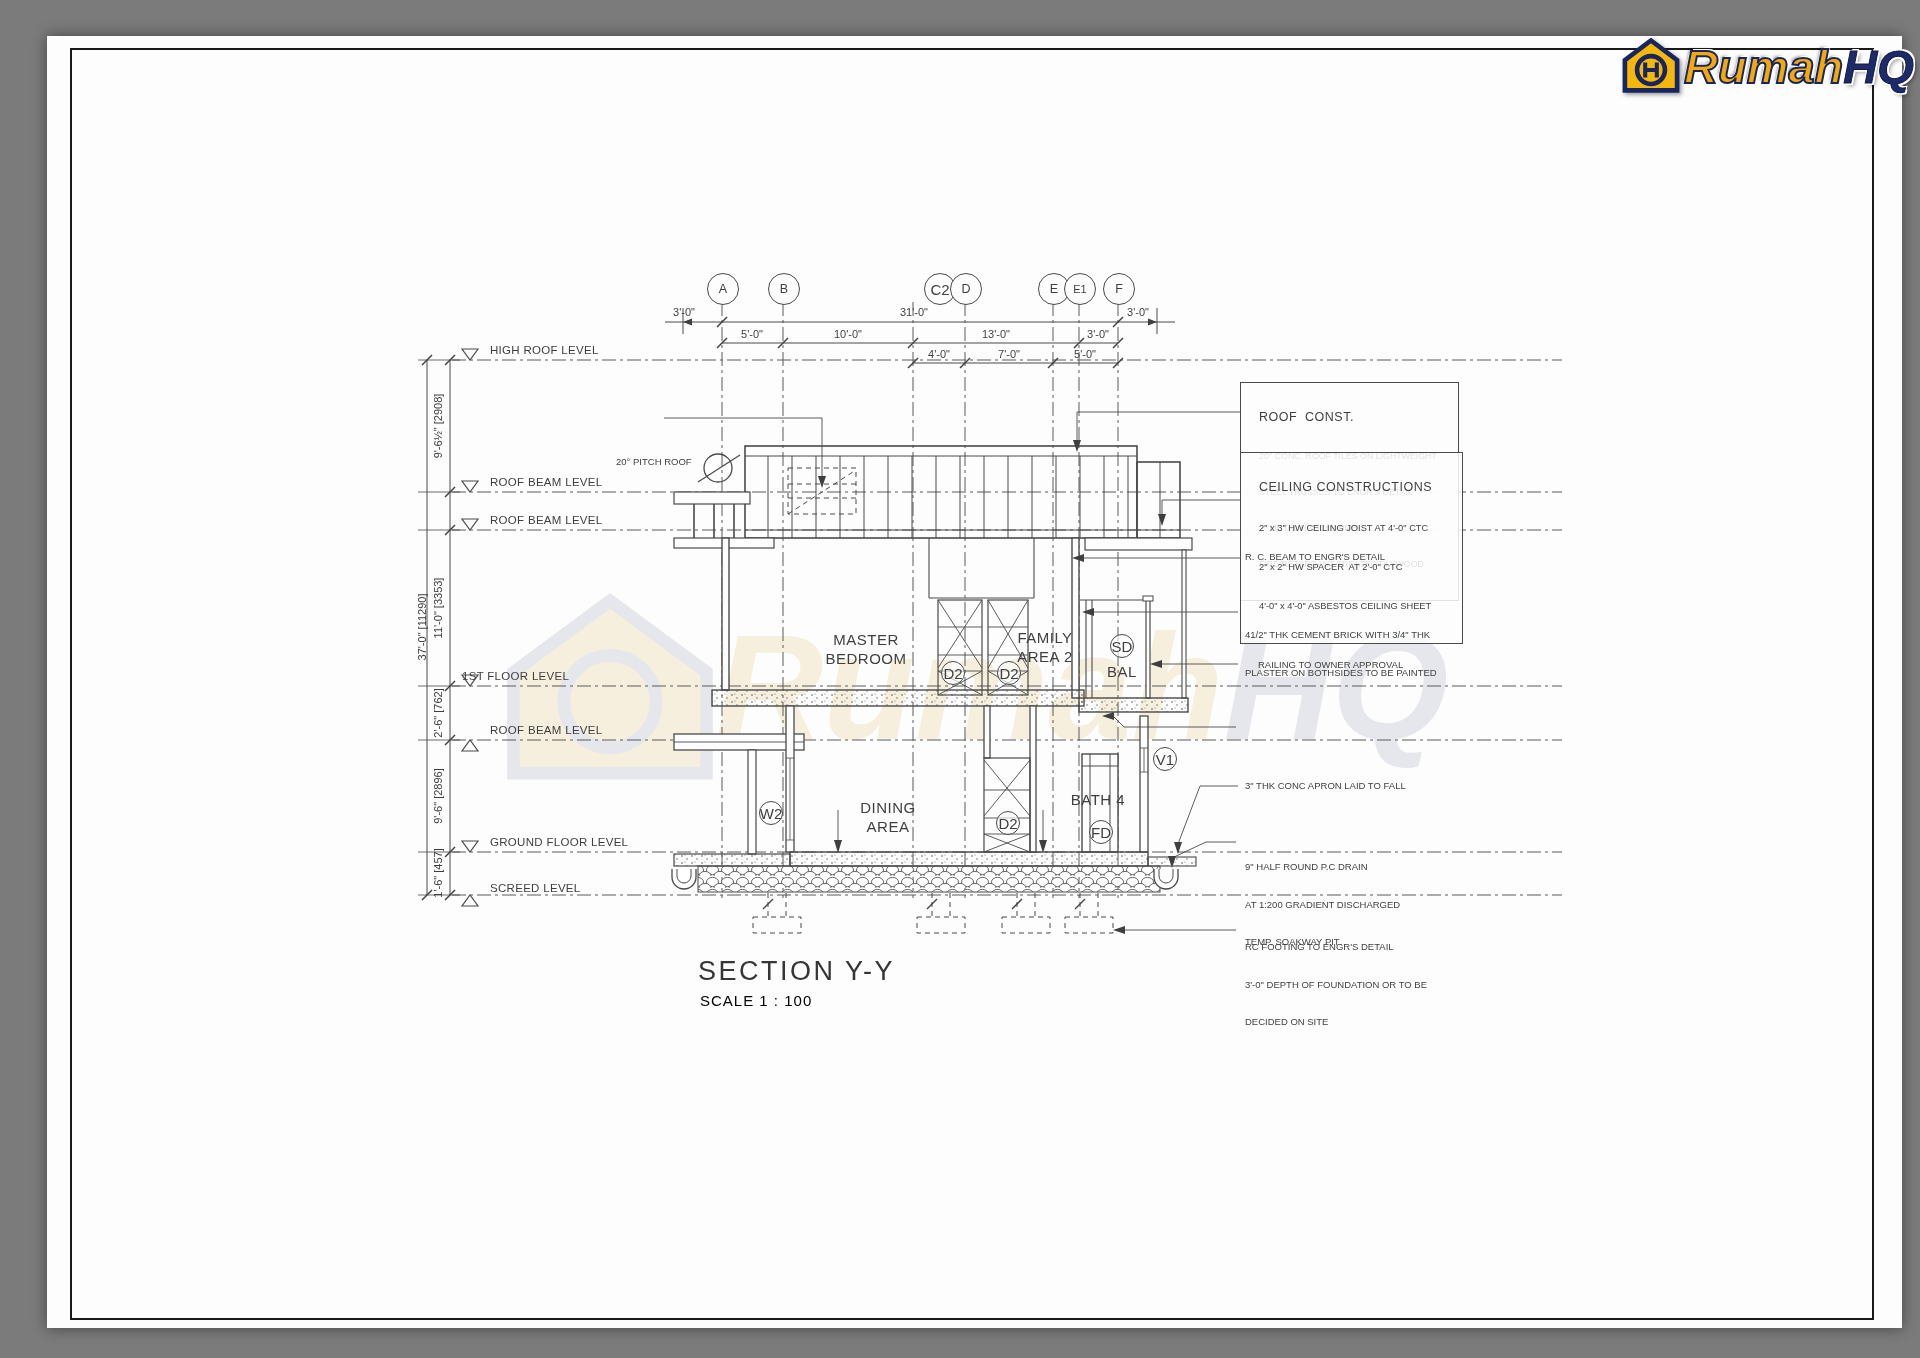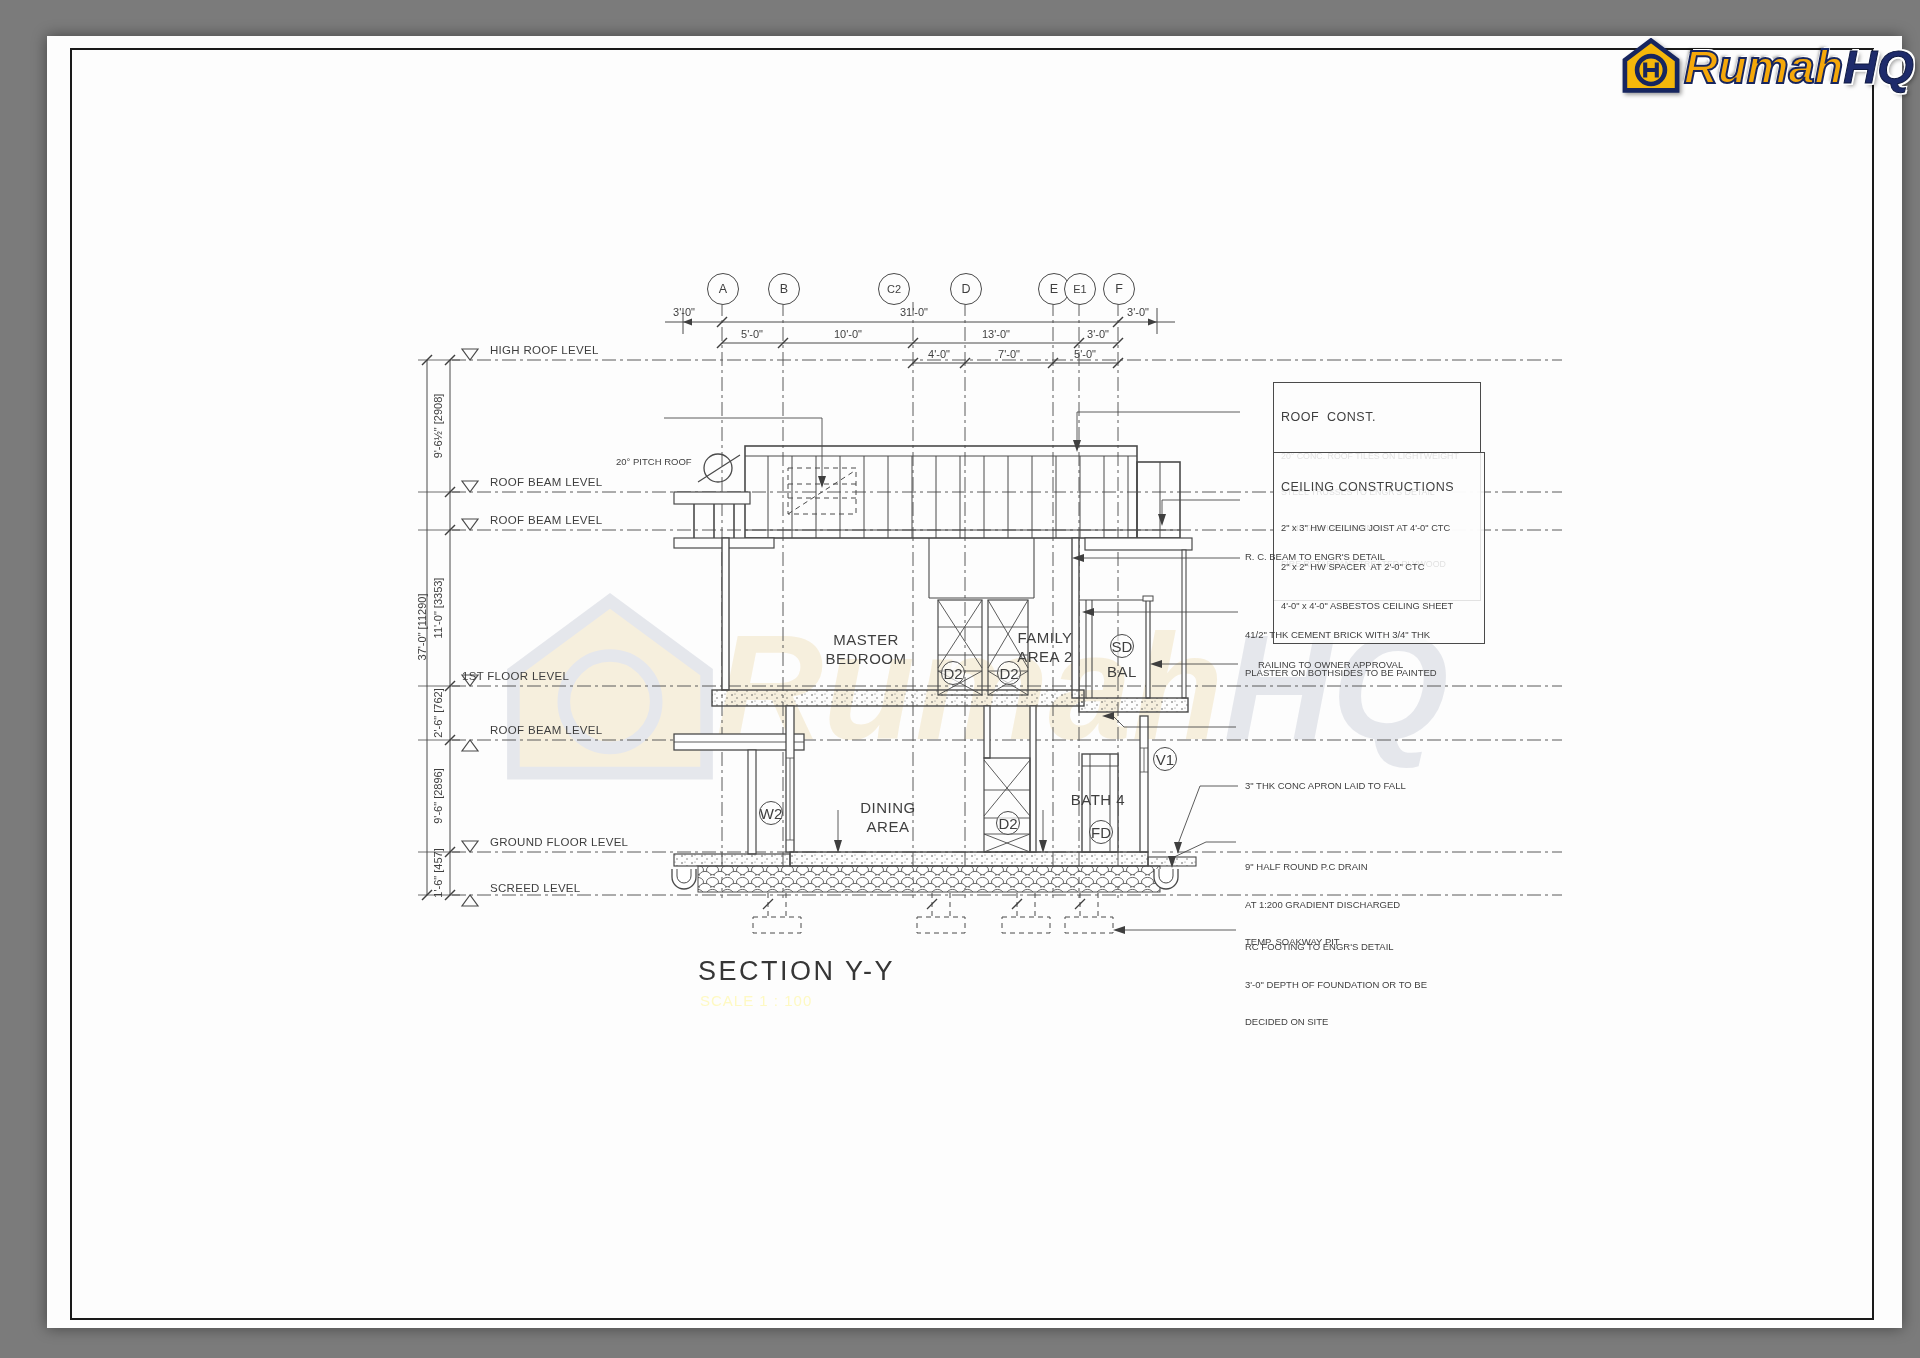--- a/index.html
+++ b/index.html
@@ -331,7 +331,7 @@
 
   <div class="bubble" style="left:707px;top:273px">A</div>
   <div class="bubble" style="left:768px;top:273px">B</div>
-  <div class="bubble" style="left:878px;top:273px;font-size:11px">C2</div>
+  <div class="bubble" style="left:924px;top:273px;font-size:15px">C2</div>
   <div class="bubble" style="left:950px;top:273px">D</div>
   <div class="bubble" style="left:1038px;top:273px">E</div>
   <div class="bubble" style="left:1064px;top:273px;font-size:11px">E1</div>

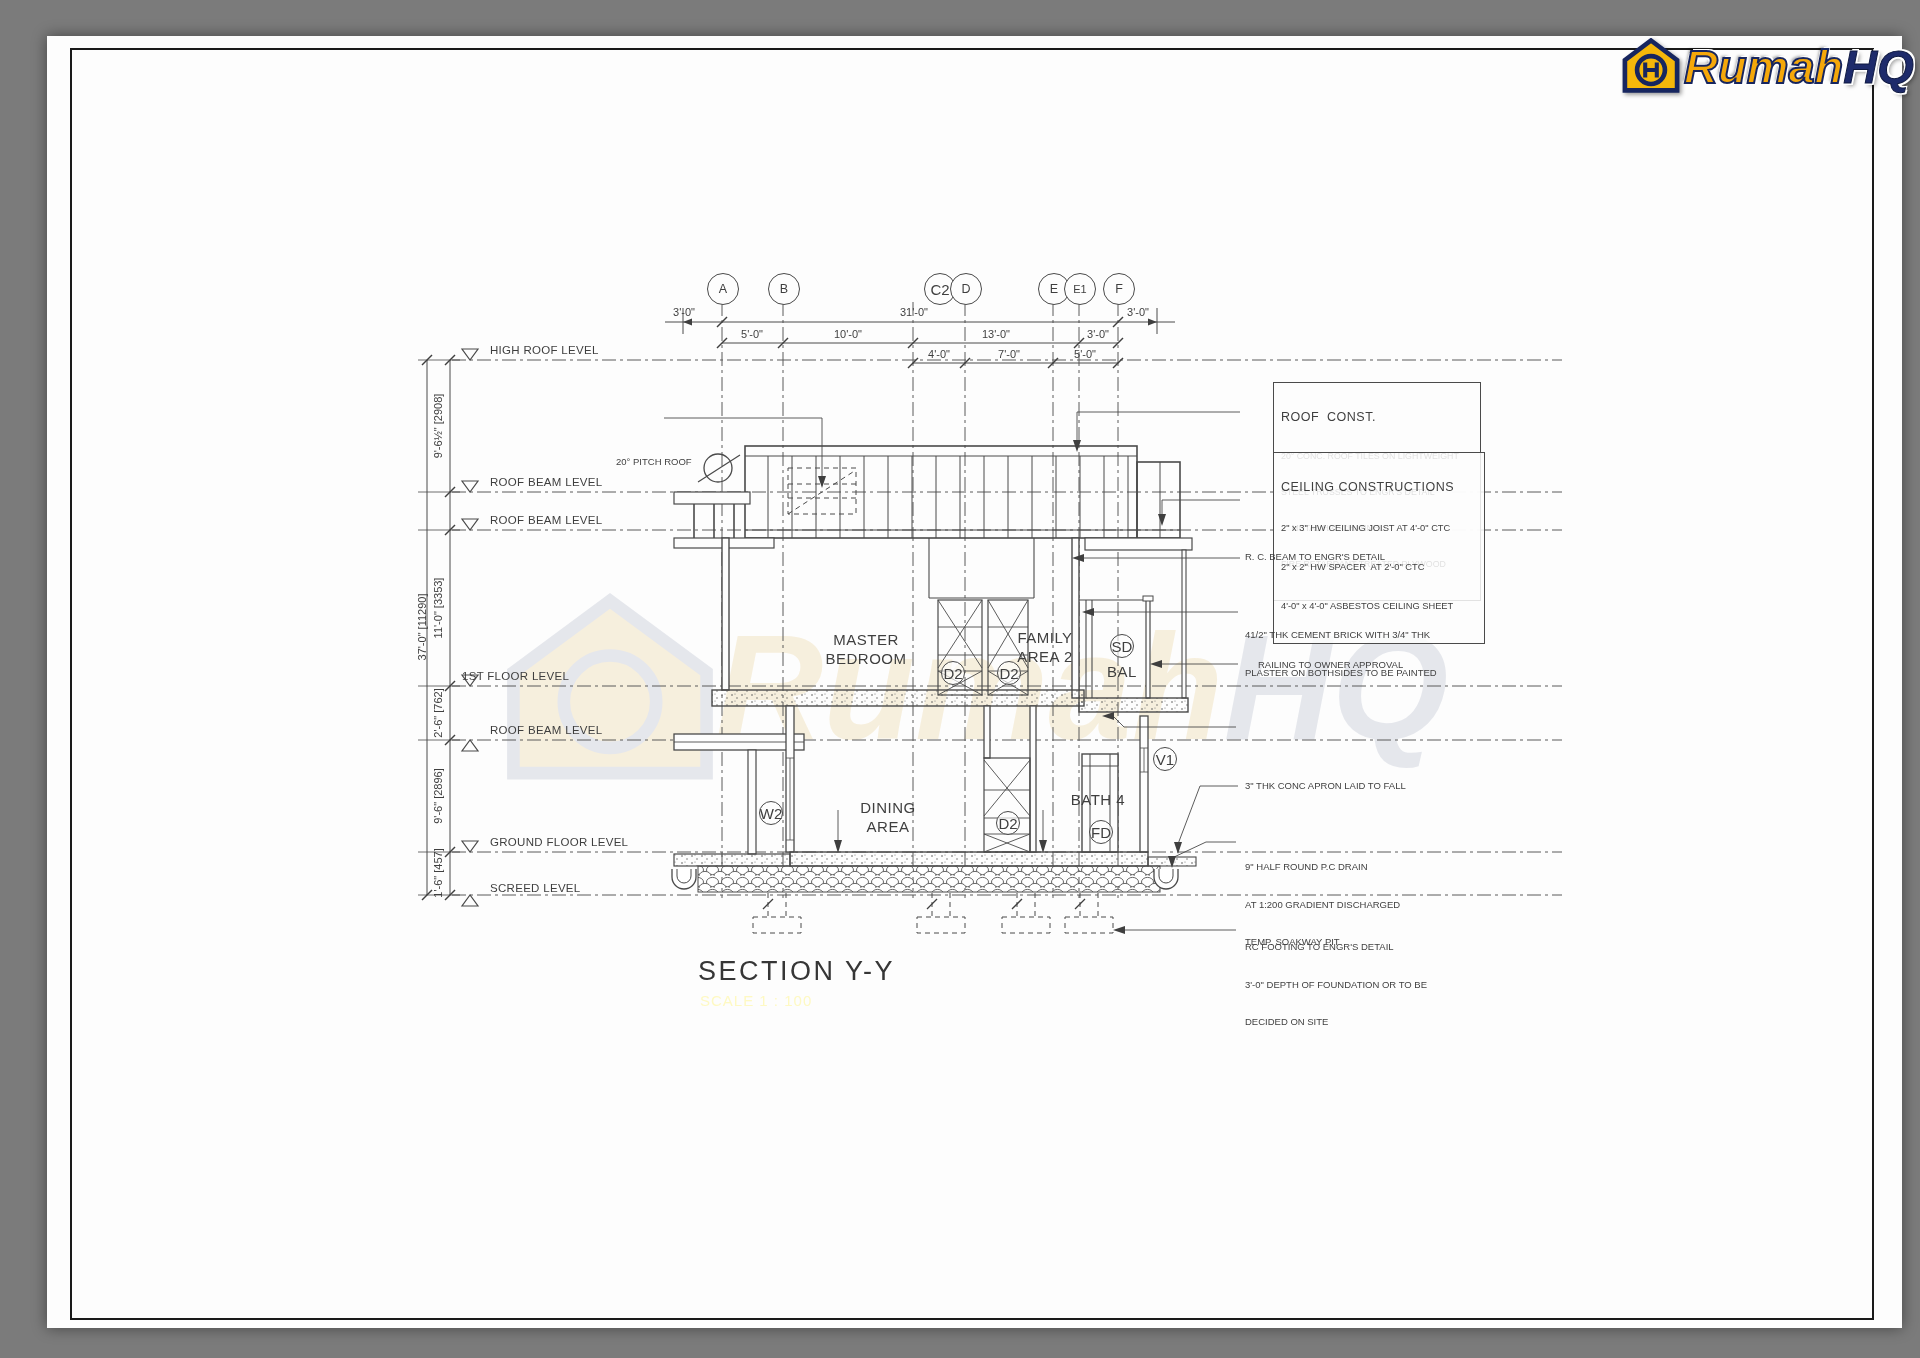--- a/index.html
+++ b/index.html
@@ -11,7 +11,7 @@
   .draw{position:absolute;left:0;top:0;z-index:2;}
   .t{position:absolute;color:#3f3f3f;z-index:3;}
   .note{font-size:9.5px;line-height:12.5px;white-space:pre;}
-  .boxnote{border:1.2px solid #4a4a4a;background:rgba(253,253,253,.85);padding:3px 7px 5px 7px;margin-left:33px;}
+  .boxnote{border:1.2px solid #4a4a4a;background:rgba(253,253,253,.85);padding:3px 7px 5px 18px;}
   .boxtitle{font-size:12.5px;letter-spacing:.5px;margin-bottom:2px;}
   .dim{font-size:11px;white-space:nowrap;text-align:center;}
   .lvl{font-size:11.5px;letter-spacing:.3px;white-space:nowrap;}

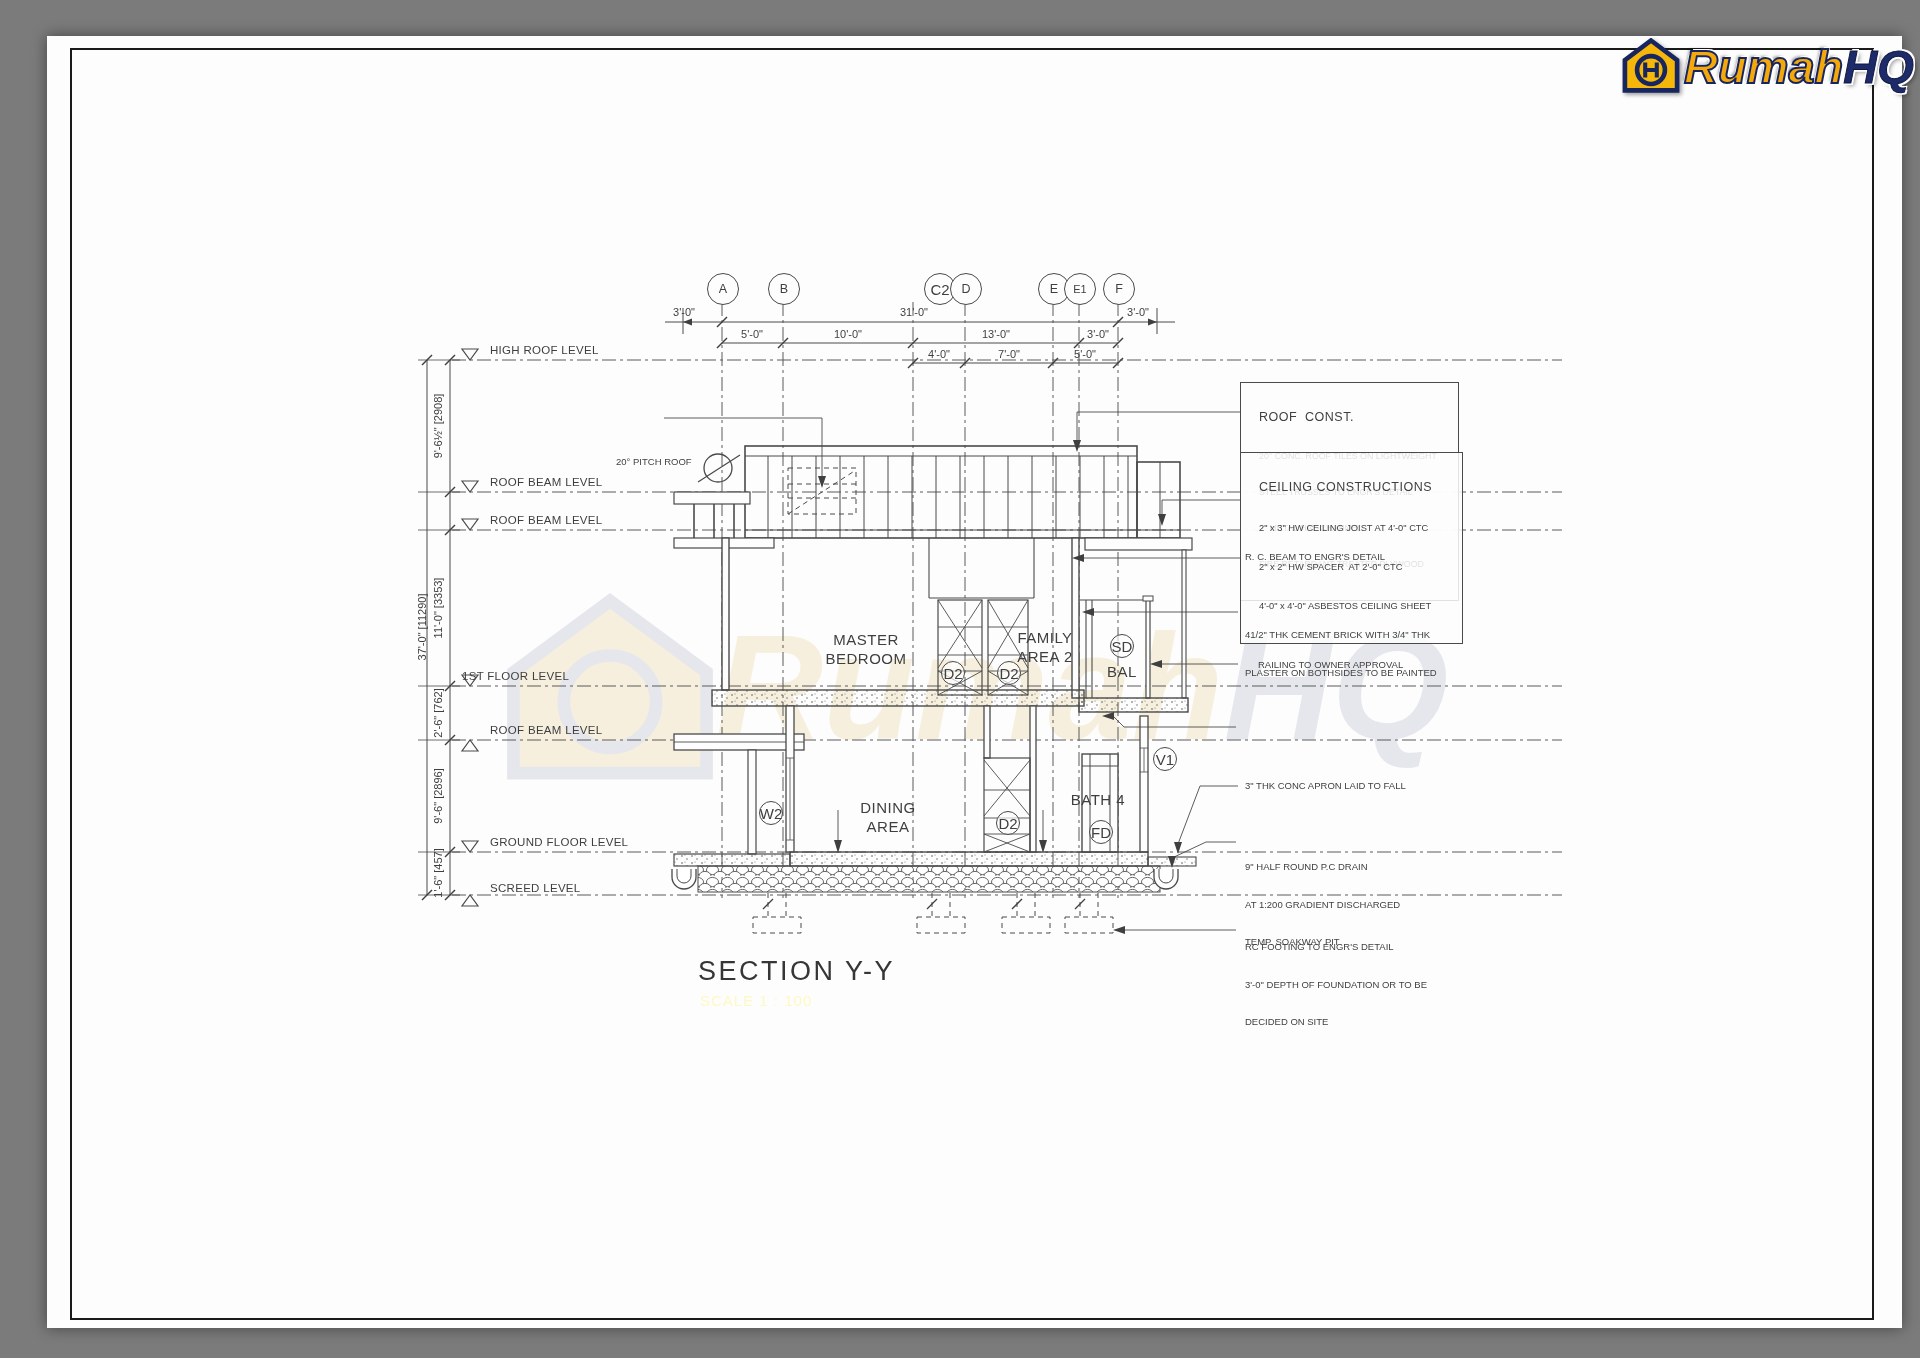--- a/index.html
+++ b/index.html
@@ -25,7 +25,7 @@
        display:flex;align-items:center;justify-content:center;font-size:15px;color:#3f3f3f;
        background:rgba(253,253,253,.65);z-index:3;}
   .title1{font-size:27px;letter-spacing:2.5px;color:#363636;}
-  .title2{font-size:15px;letter-spacing:1px;color:#fef9c3;}
+  .title2{font-size:15px;letter-spacing:1px;color:#000000;}
   .logo{position:absolute;left:1622px;top:38px;display:flex;align-items:center;z-index:5;
         font-style:italic;font-weight:bold;}
   .logo .w1{font-size:47px;color:#f5a80a;-webkit-text-stroke:2px #17265f;

